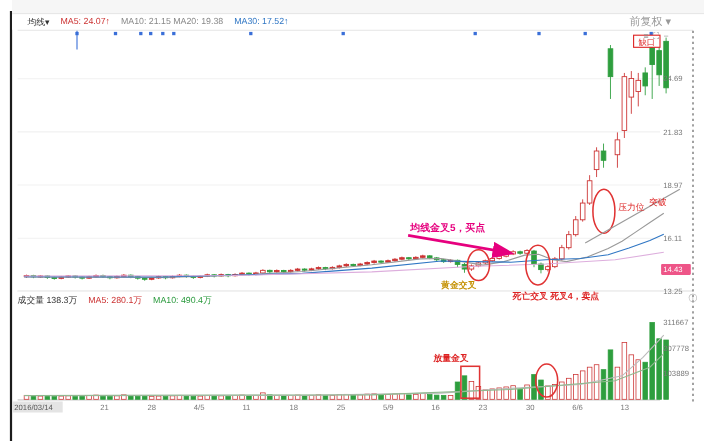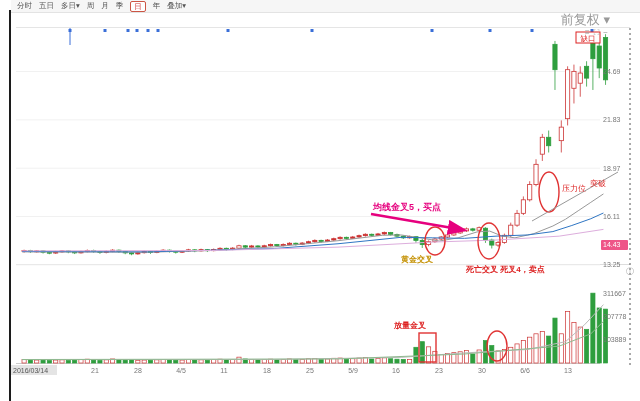--- a/index.html
+++ b/index.html
@@ -31,17 +31,6 @@
   <div class="leftline"></div>
 
   <div class="row1">
-    <span class="grp-left" id="tabs-left" style="display:flex;gap:7px;">
-        <span class="item">分时</span>
-        <span class="item">五日</span>
-        <span class="item">多日▾</span>
-        <span class="item">周</span>
-        <span class="item">月</span>
-        <span class="item">季</span>
-        <span class="item boxed">日</span>
-        <span class="item">年</span>
-        <span class="item">叠加▾</span>
-      </span>
   </div>
 
   <div class="row2">

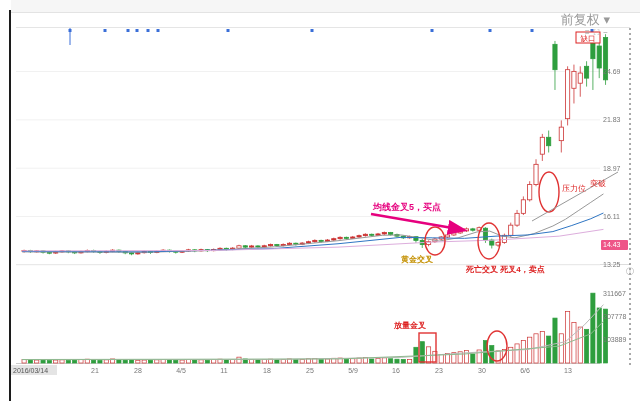--- a/index.html
+++ b/index.html
@@ -34,6 +34,12 @@
   </div>
 
   <div class="row2">
+    <span id="ind-items" style="display:flex;gap:10px;">
+        <span class="item" style="color: rgb(51, 51, 51);">均线▾</span>
+        <span class="item" style="color: rgb(204, 51, 51);">MA5: 24.07↑</span>
+        <span class="item" style="color: rgb(136, 136, 136);">MA10: 21.15  MA20: 19.38</span>
+        <span class="item" style="color: rgb(47, 118, 196);">MA30: 17.52↑</span>
+      </span>
     <span class="grp-right">
       <span>前复权 ▾</span>
     </span>

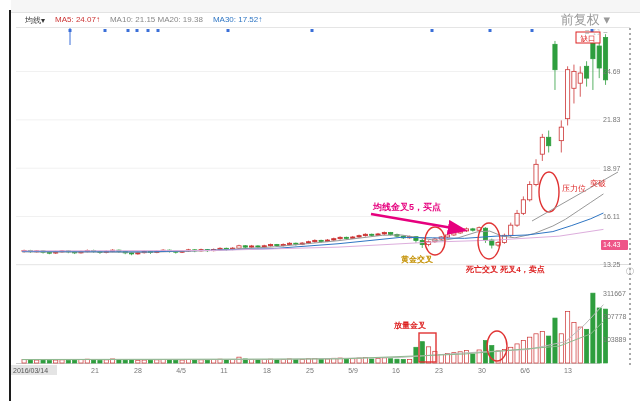--- a/index.html
+++ b/index.html
@@ -15,7 +15,7 @@
         padding:0 3px;line-height:9px;}
   .row2{position:absolute;left:11px;top:13px;right:0;height:14px;background:#fff;
         display:flex;align-items:center;gap:10px;font-size:8px;padding-left:14px;box-sizing:border-box;}
-  .row2 .grp-right{margin-left:auto;margin-right:30px;display:flex;gap:5px;color:#999;font-size:13px;padding-left:38px;}
+  .row2 .grp-right{margin-left:auto;margin-right:30px;display:flex;gap:5px;color:#999;font-size:10px;padding-left:38px;}
   .volbar{position:absolute;left:16px;top:266px;height:12px;display:flex;gap:10px;
         font-size:8px;align-items:center;z-index:5;}
   .cornericons{position:absolute;left:585px;top:28px;display:flex;gap:4px;color:#9a9a9a;

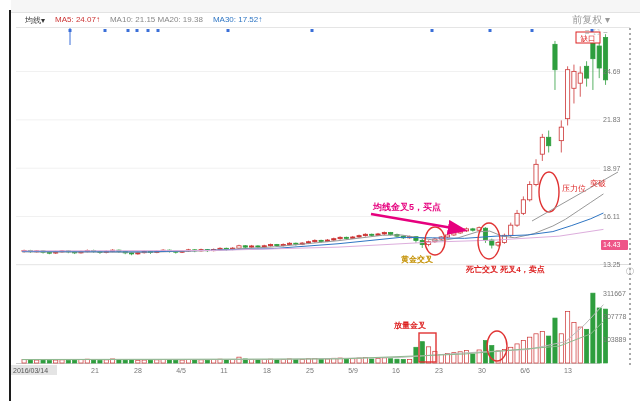--- a/index.html
+++ b/index.html
@@ -51,6 +51,13 @@
     <span>−</span>
   </div>
 
+  <div class="volbar">
+    <span id="vol-items" style="display:flex;gap:10px;">
+        <span class="item" style="color: rgb(51, 51, 51);">成交量 138.3万</span>
+        <span class="item" style="color: rgb(204, 51, 51);">MA5: 280.1万</span>
+        <span class="item" style="color: rgb(42, 154, 61);">MA10: 490.4万</span>
+      </span>
+  </div>
   <div class="infoicon">ⓘ</div>
 
   <svg id="chart" width="640" height="401" viewBox="0 0 640 401">

